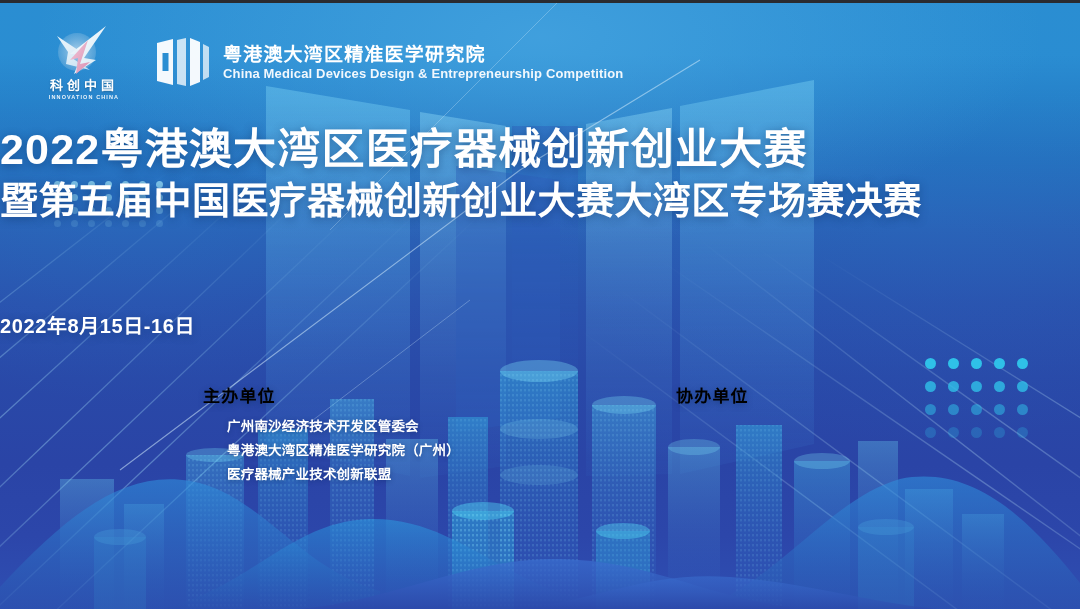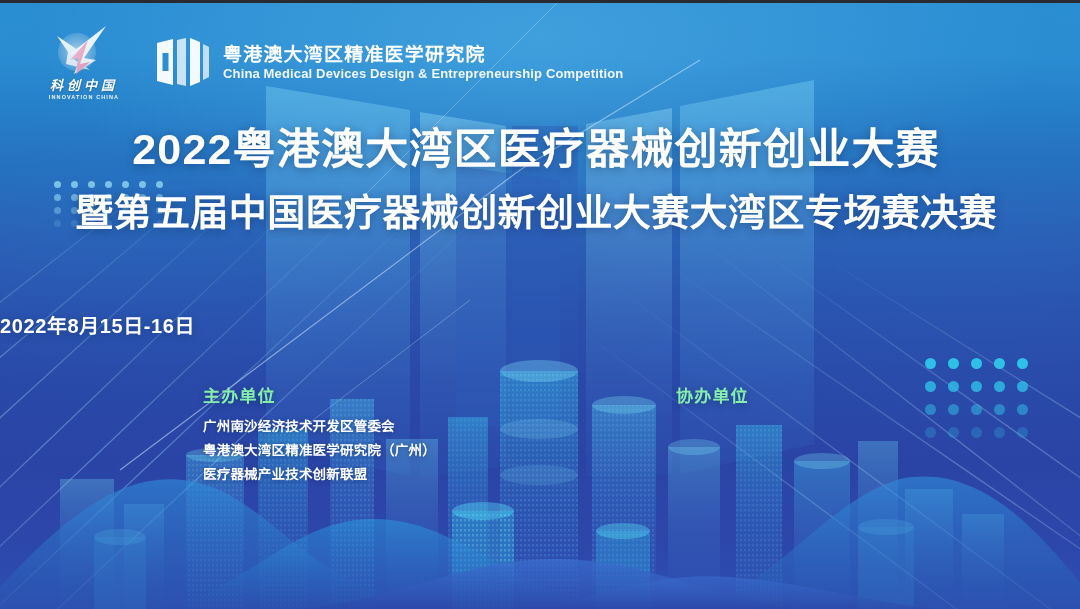--- a/index.html
+++ b/index.html
@@ -95,7 +95,6 @@
     text-align:center;color:#ffffff;font-size:13px;font-weight:700;
     letter-spacing:4px;line-height:1;white-space:nowrap;
     text-shadow:0 1px 2px rgba(0,0,0,.25);
-    font-style:italic;
   }
   .logo-innovation .en{
     position:absolute;left:0;bottom:0;width:92px;

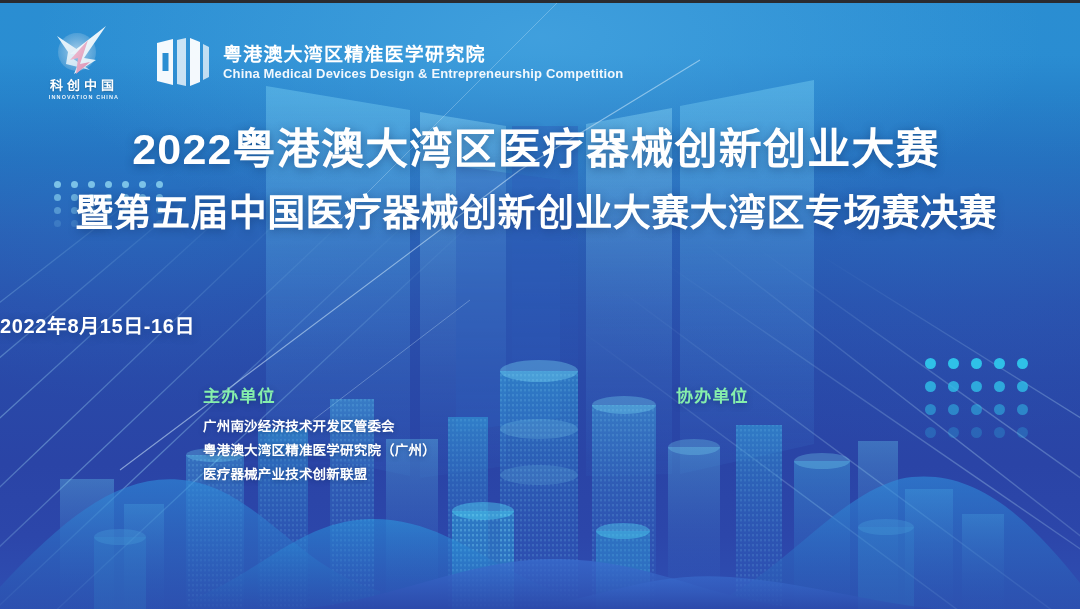--- a/index.html
+++ b/index.html
@@ -118,7 +118,7 @@
   
   .titles{
     position:absolute;left:0;right:8px;top:124px;
-    text-align:center;z-index:7;
+    z-index:7;
   }
   .title-1,.title-2{
     color:#ffffff;font-weight:700;line-height:1.18;

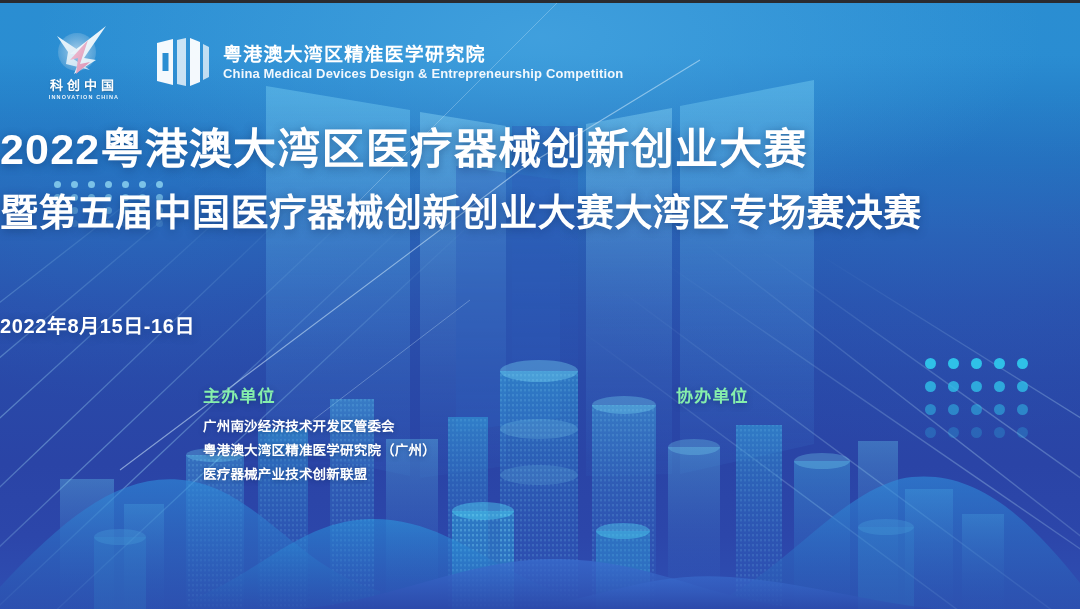--- a/index.html
+++ b/index.html
@@ -126,7 +126,7 @@
     text-shadow:0 2px 10px rgba(10,40,90,.45);
   }
   .title-1{font-size:43px;letter-spacing:1.2px;}
-  .title-2{font-size:38px;letter-spacing:.4px;margin-top:16px;}
+  .title-2{font-size:38px;letter-spacing:.4px;margin-top:4px;}
 
   .date{
     position:absolute;left:0;right:0;top:310px;

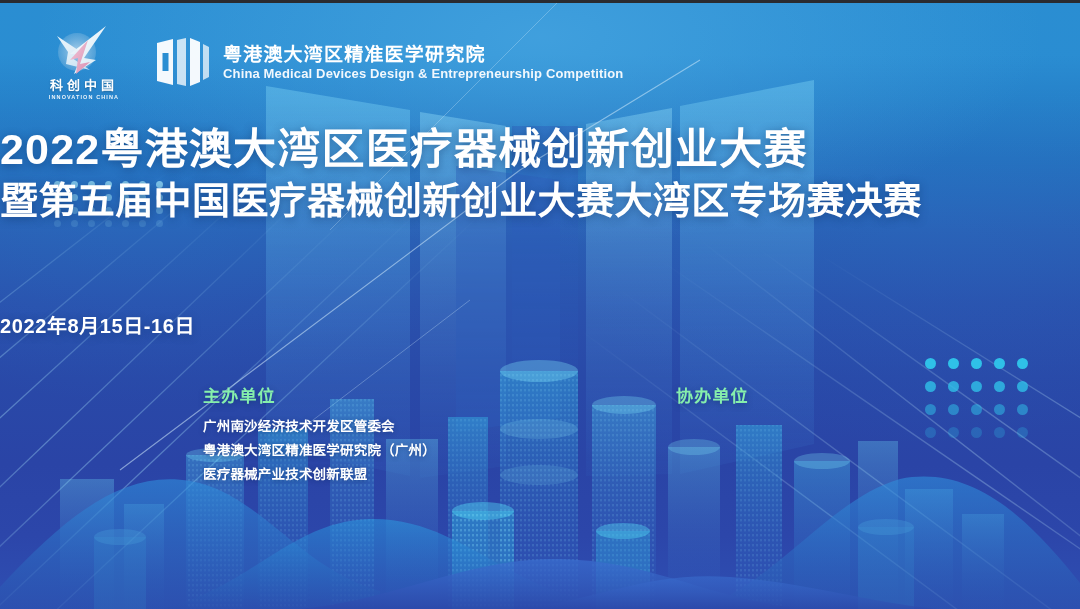--- a/index.html
+++ b/index.html
@@ -144,7 +144,7 @@
   #org-host{left:203px;}
   #org-co{left:676px;}
   .org-title{
-    color:#86efac;font-size:17px;font-weight:700;letter-spacing:1.2px;
+    color:#000000;font-size:17px;font-weight:700;letter-spacing:1.2px;
     line-height:1;margin-bottom:13px;
     text-shadow:0 2px 6px rgba(10,40,90,.45);
   }

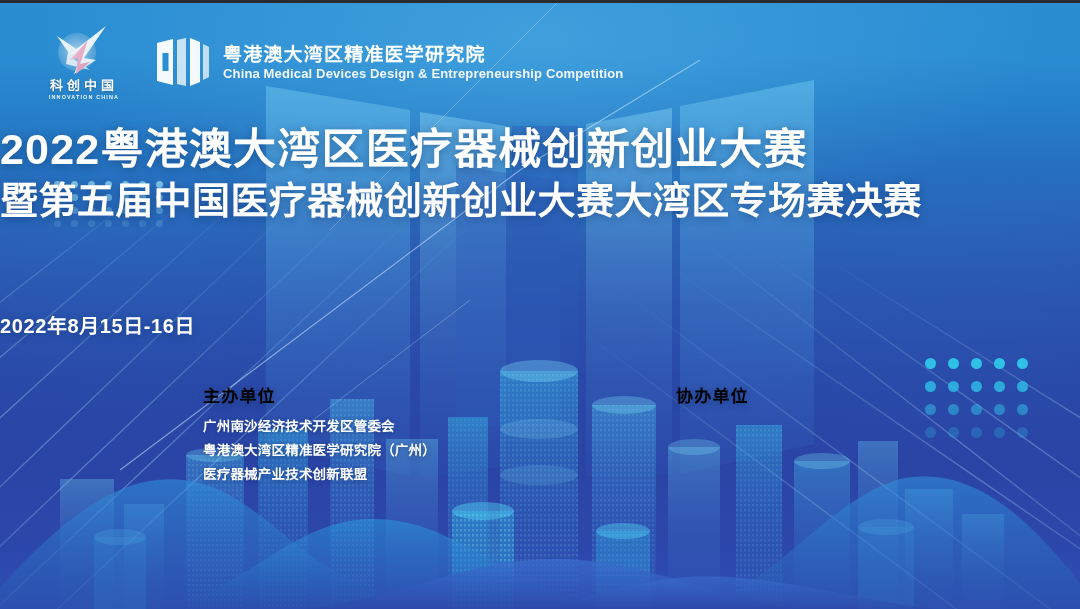--- a/index.html
+++ b/index.html
@@ -153,6 +153,7 @@
     color:#ffffff;font-size:13.5px;font-weight:700;letter-spacing:.2px;
     line-height:1.35;white-space:nowrap;
     text-shadow:0 1px 5px rgba(10,40,90,.45);
+    margin-left:24px;
   }
 </style>
 </head>

